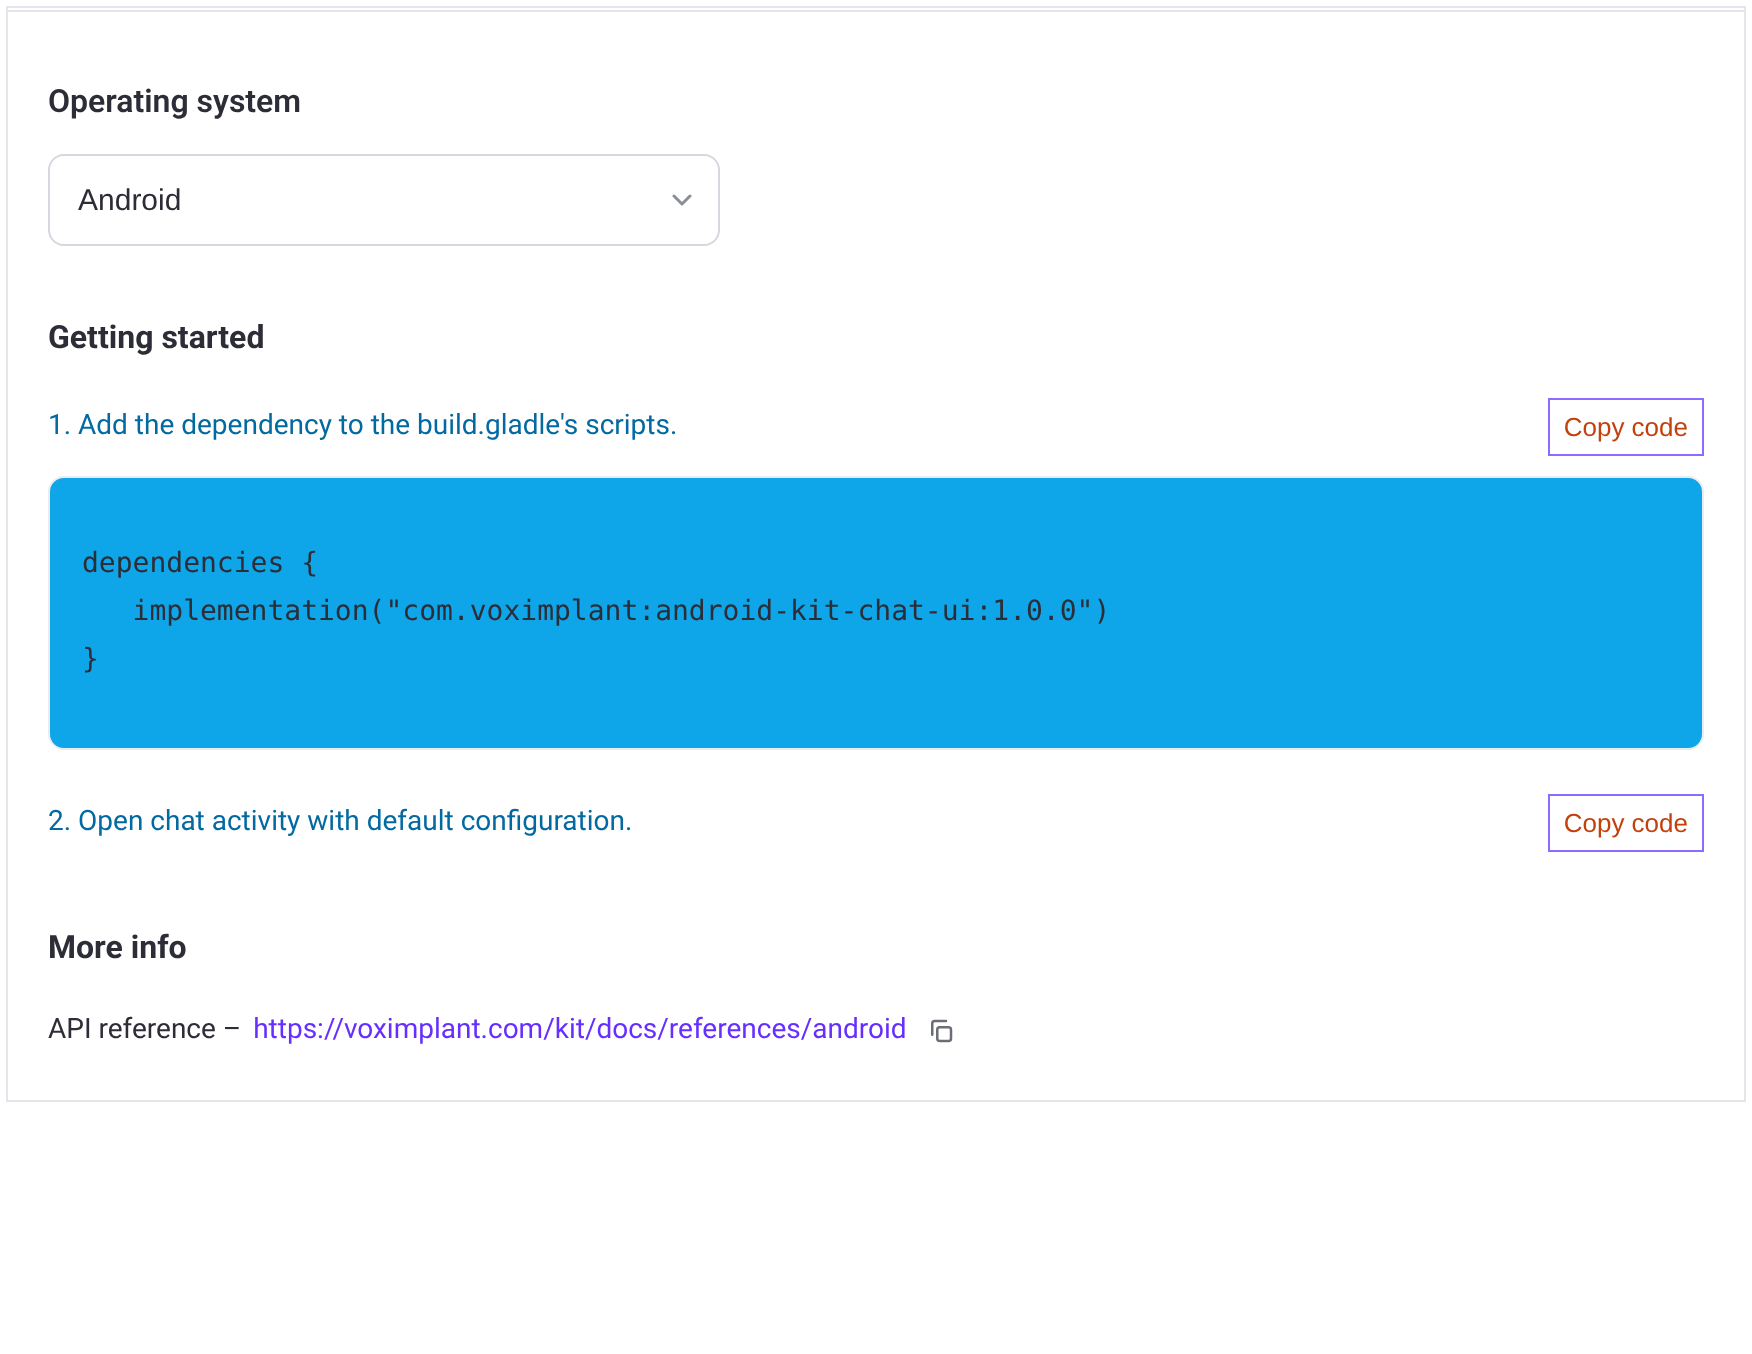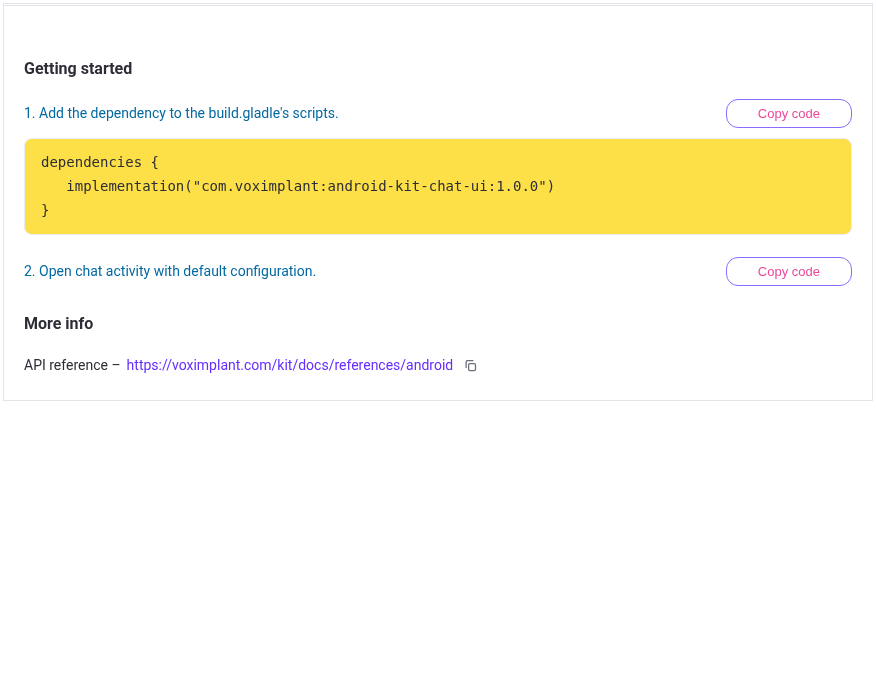--- a/index.html
+++ b/index.html
@@ -138,6 +138,7 @@
 
 <div class="page">
 
+  <div class="h-label">Operating system</div>
 
 
   <div class="h-section">Getting started</div>

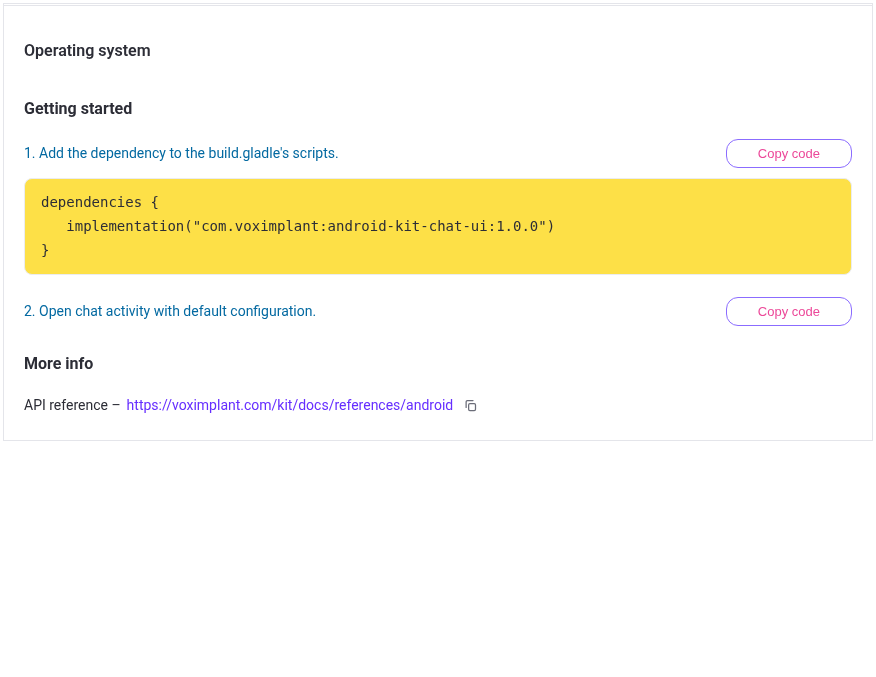--- a/index.html
+++ b/index.html
@@ -140,6 +140,16 @@
 
   <div class="h-label">Operating system</div>
 
+  <div class="select">
+    <button type="button" class="select-box">
+      <span>Android</span>
+    </button>
+    <span class="select-caret">
+      <svg width="10" height="6" viewBox="0 0 10 6" fill="none">
+        <path d="M1 1 L5 5 L9 1" stroke="#8b8d99" stroke-width="1.5" fill="none" stroke-linecap="round" stroke-linejoin="round"></path>
+      </svg>
+    </span>
+  </div>
 
   <div class="h-section">Getting started</div>
 

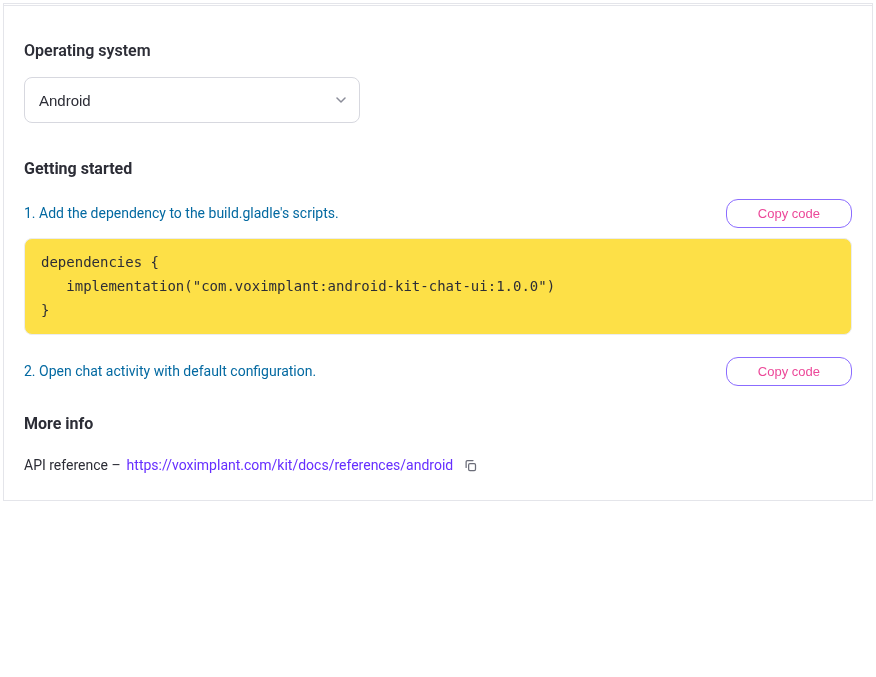--- a/index.html
+++ b/index.html
@@ -85,12 +85,12 @@
   }
   .copy-btn {
     border: 1px solid #8b6cff;
-    color: #ec4899;
+    color: #c2410c;
     background: #fff;
     font-size: 13px;
     font-weight: 500;
-    padding: 6px 31px;
-    border-radius: 12px;
+    padding: 6px 7px;
+    border-radius: 0;
     cursor: pointer;
     white-space: nowrap;
   }

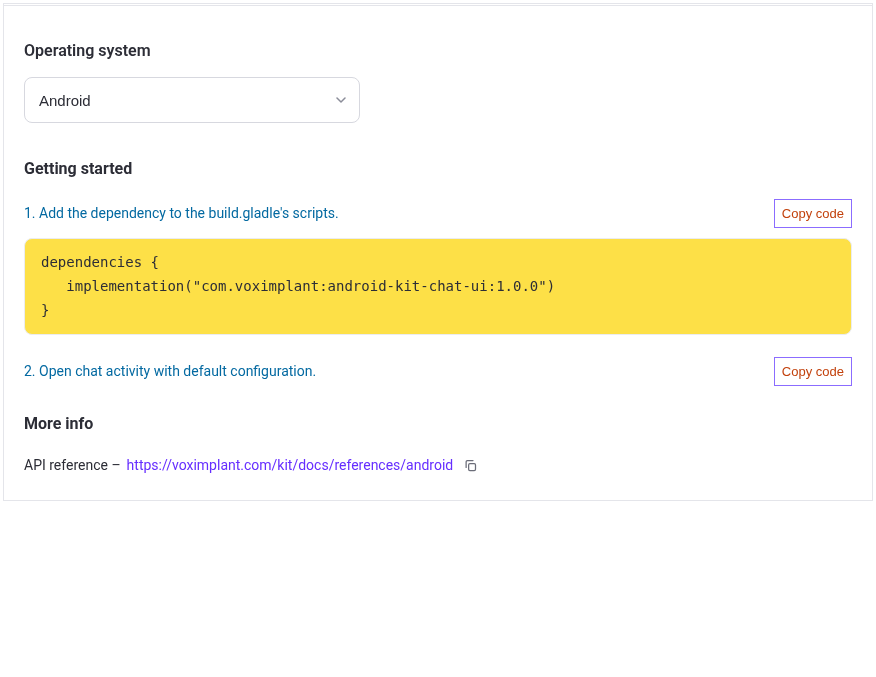--- a/index.html
+++ b/index.html
@@ -95,10 +95,10 @@
     white-space: nowrap;
   }
   .code-block {
-    background: #fde047;
+    background: #0ea5e9;
     border: 1px solid #ebecef;
     border-radius: 8px;
-    padding: 12px 16px;
+    padding: 32px 16px;
     font-family: ui-monospace, SFMono-Regular, Menlo, Consolas, monospace;
     font-size: 14px;
     line-height: 1.7;

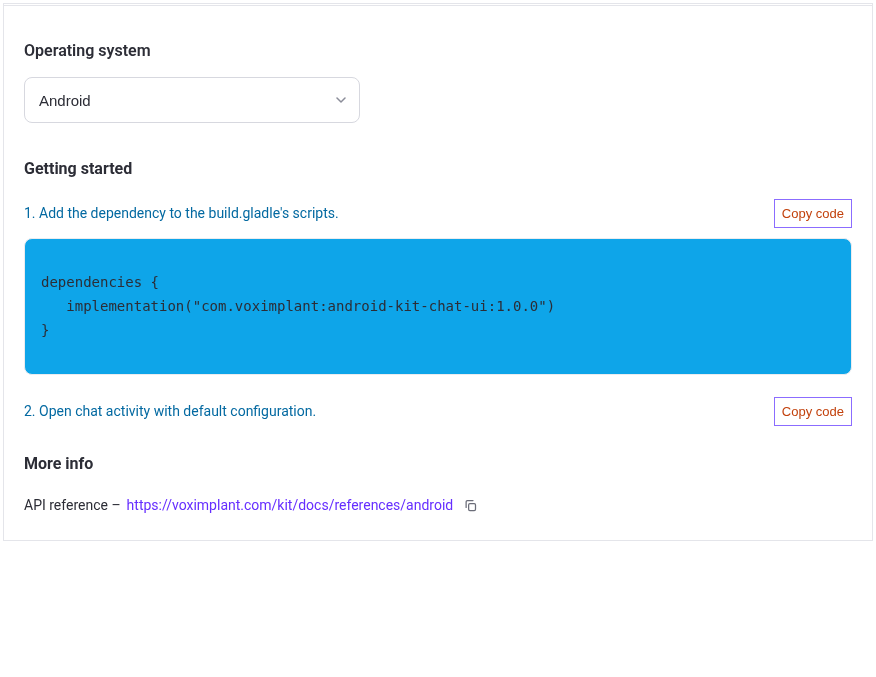--- a/index.html
+++ b/index.html
@@ -166,7 +166,7 @@
     <button class="copy-btn">Copy code</button>
   </div>
 
-  <div class="h-section" style="margin-top:26px;">More info</div>
+  <div class="h-section" style="margin-top:36px;">More info</div>
 
   <div class="more-info-line">
     <span>API reference – </span>

